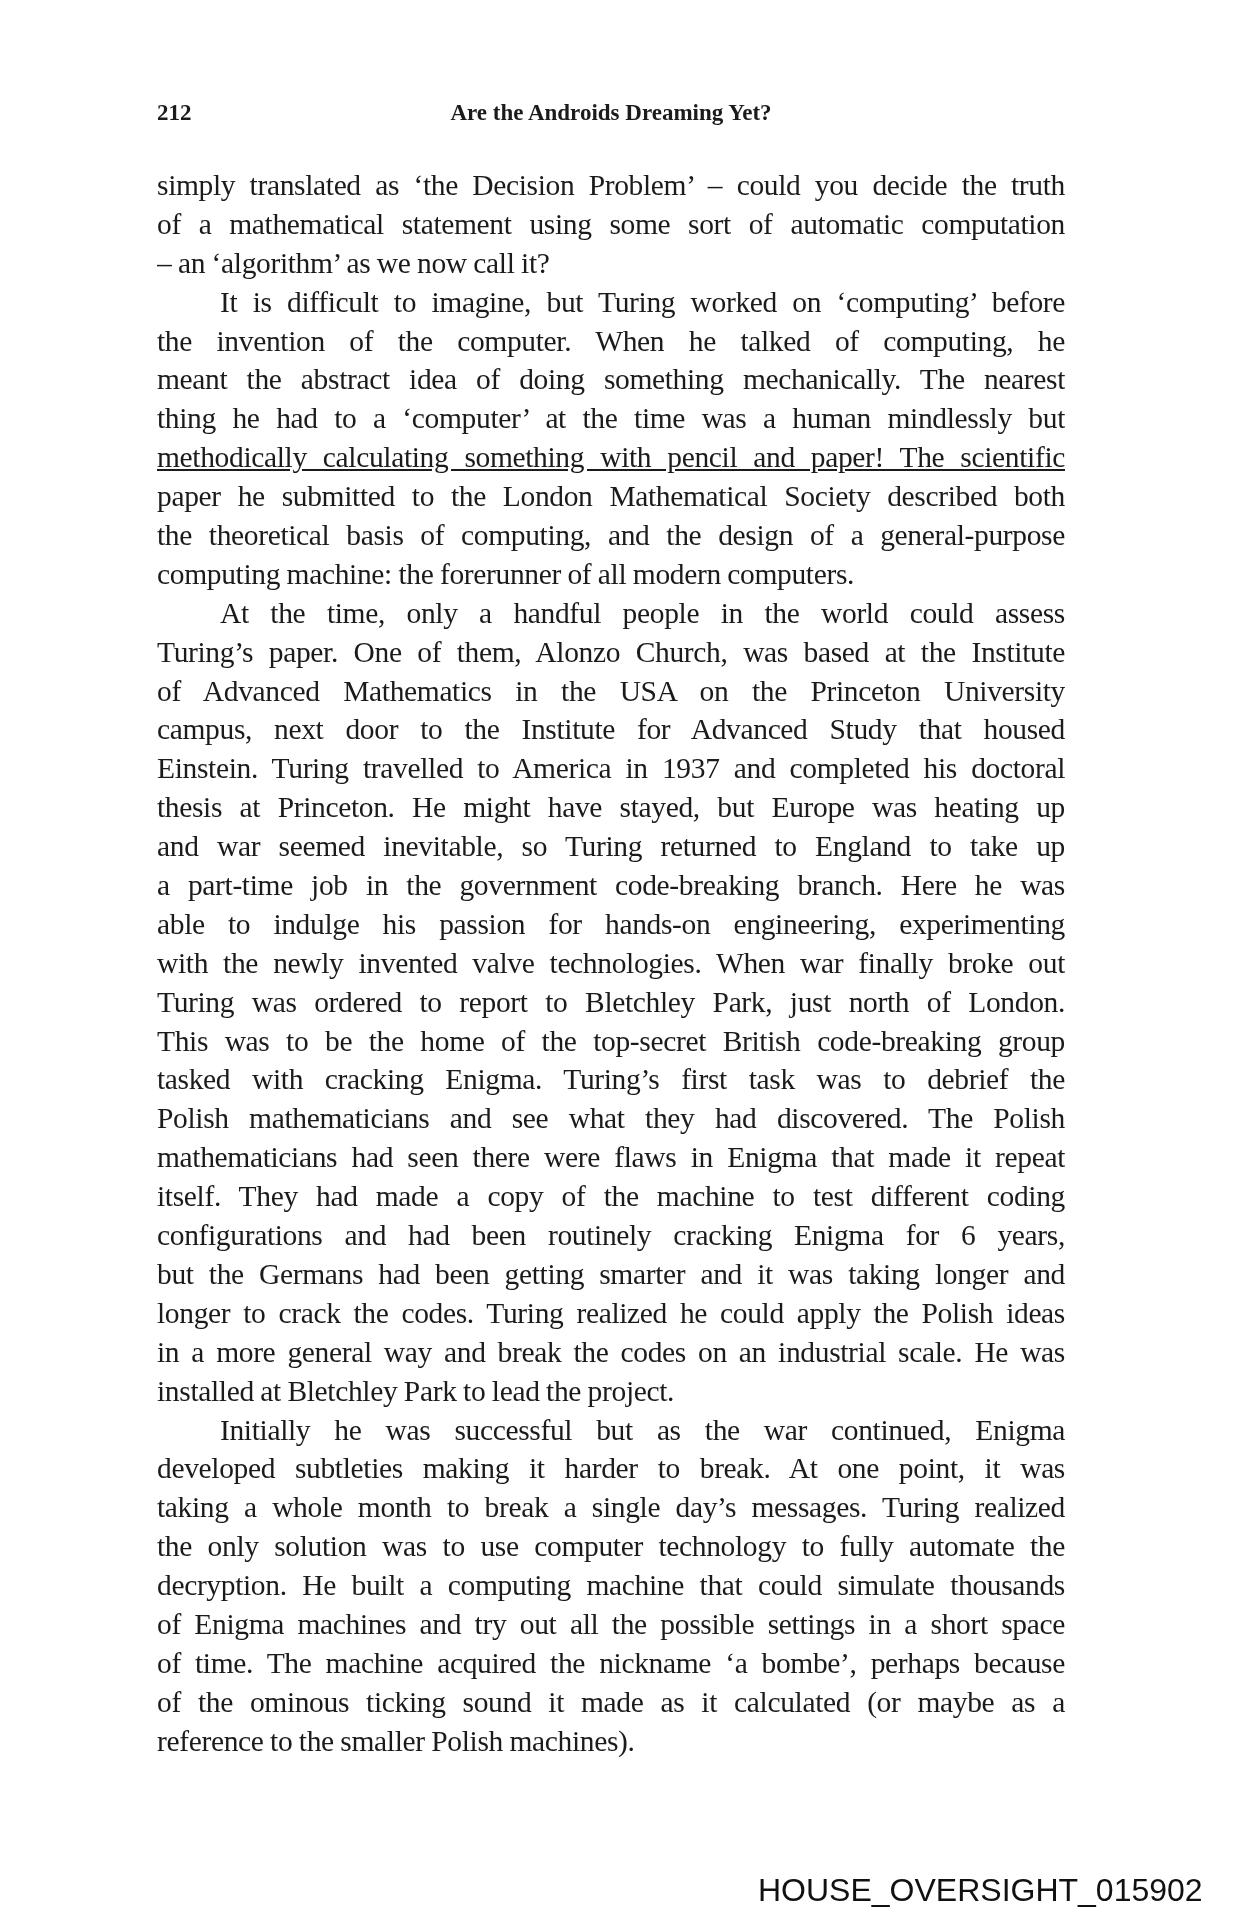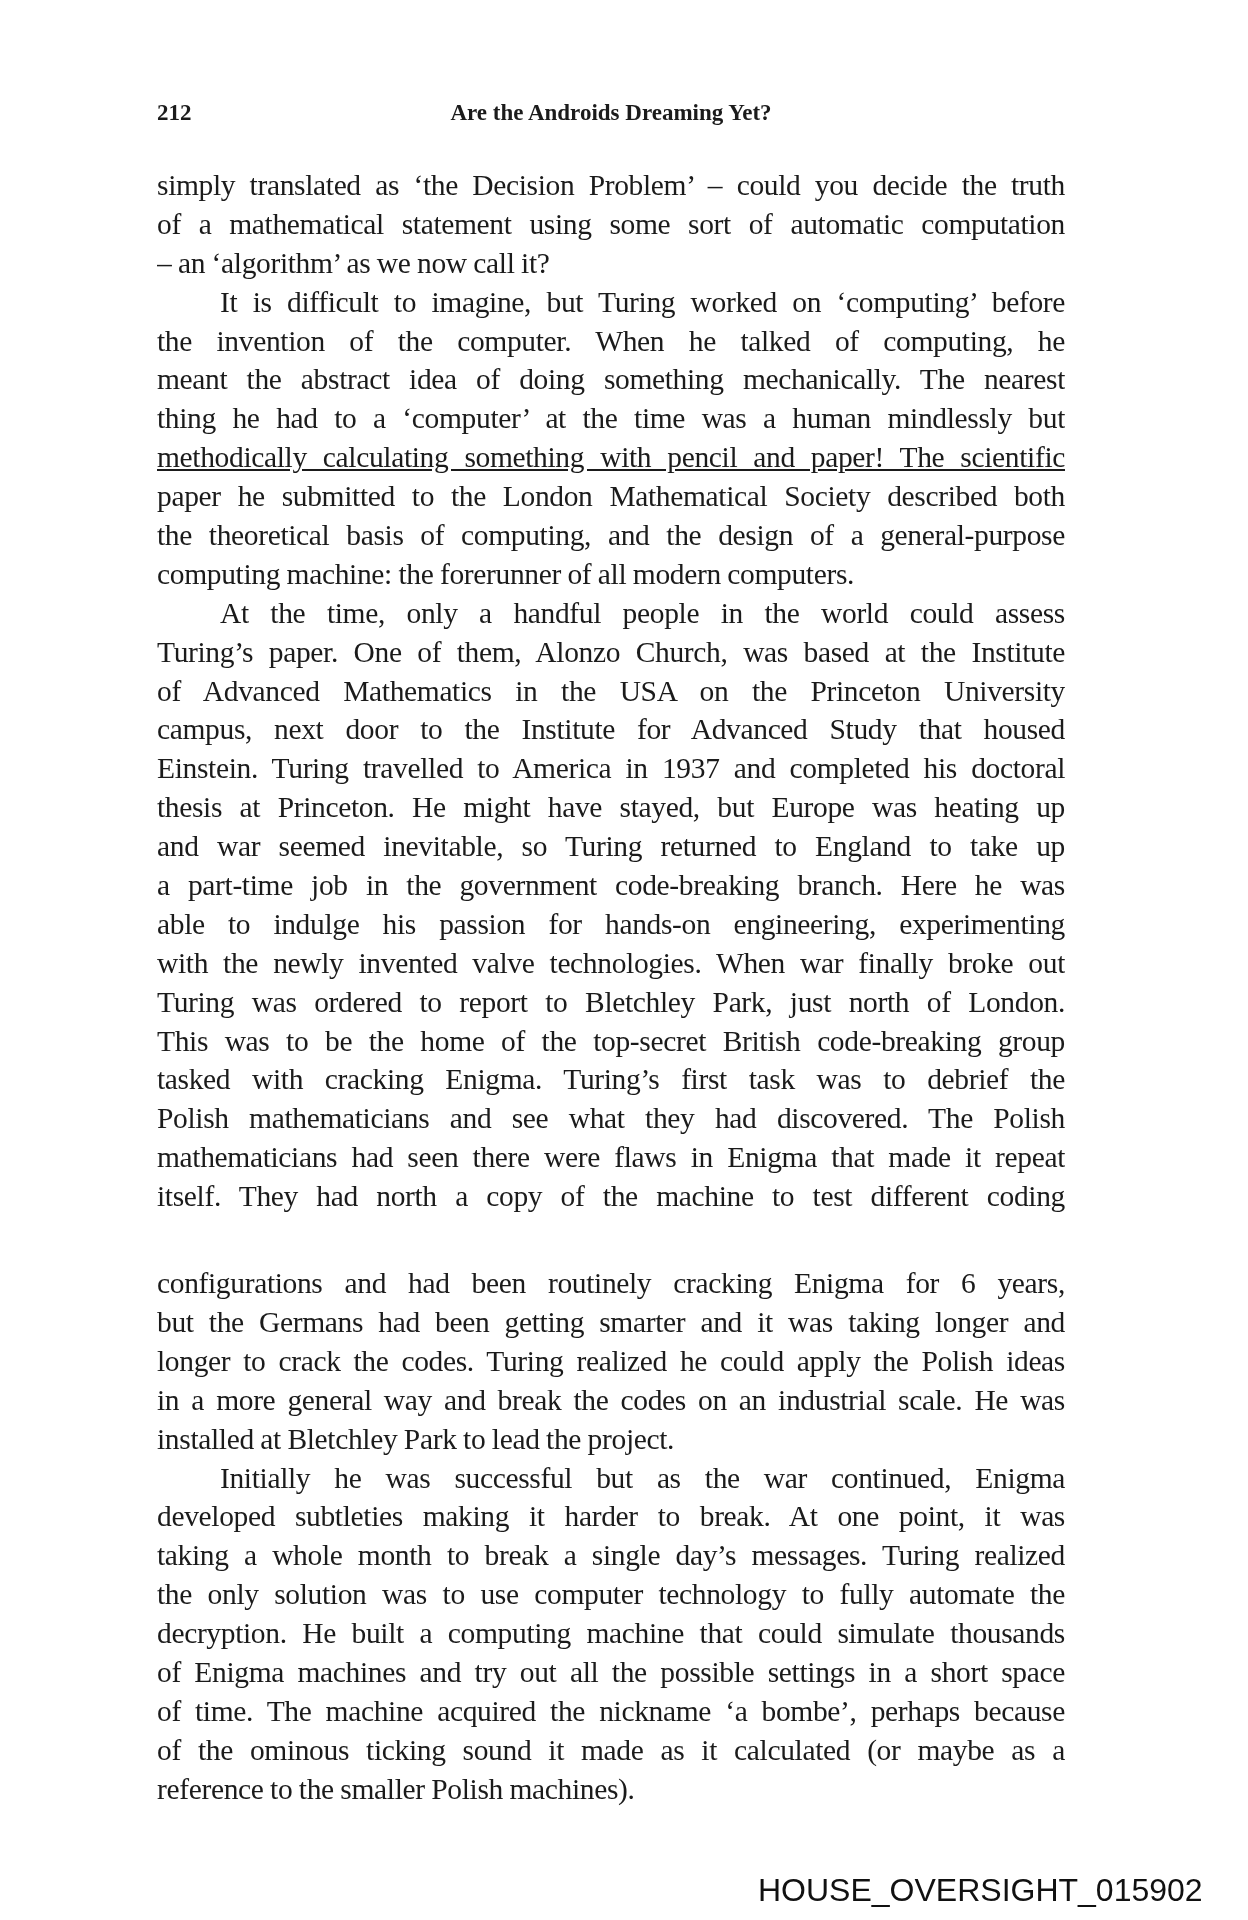--- a/index.html
+++ b/index.html
@@ -113,7 +113,7 @@
       <span class="line" style="white-space: normal; height: 38.9px; overflow: hidden;">tasked with cracking Enigma. Turing’s first task was to debrief the</span>
       <span class="line" style="white-space: normal; height: 38.9px; overflow: hidden;">Polish mathematicians and see what they had discovered. The Polish</span>
       <span class="line" style="white-space: normal; height: 38.9px; overflow: hidden;">mathematicians had seen there were flaws in Enigma that made it repeat</span>
-      <span class="line" style="white-space: normal; height: 38.9px; overflow: hidden;">itself. They had north a copy of the machine to test different coding</span>
+      <span class="line" style="white-space: normal; height: 38.9px; overflow: hidden;">itself. They had made a copy of the machine to test different coding</span>
       <span class="line" style="white-space: normal; height: 38.9px; overflow: hidden; margin-top: 48px;">configurations and had been routinely cracking Enigma for 6 years,</span>
       <span class="line" style="white-space: normal; height: 38.9px; overflow: hidden;">but the Germans had been getting smarter and it was taking longer and</span>
       <span class="line" style="white-space: normal; height: 38.9px; overflow: hidden;">longer to crack the codes. Turing realized he could apply the Polish ideas</span>

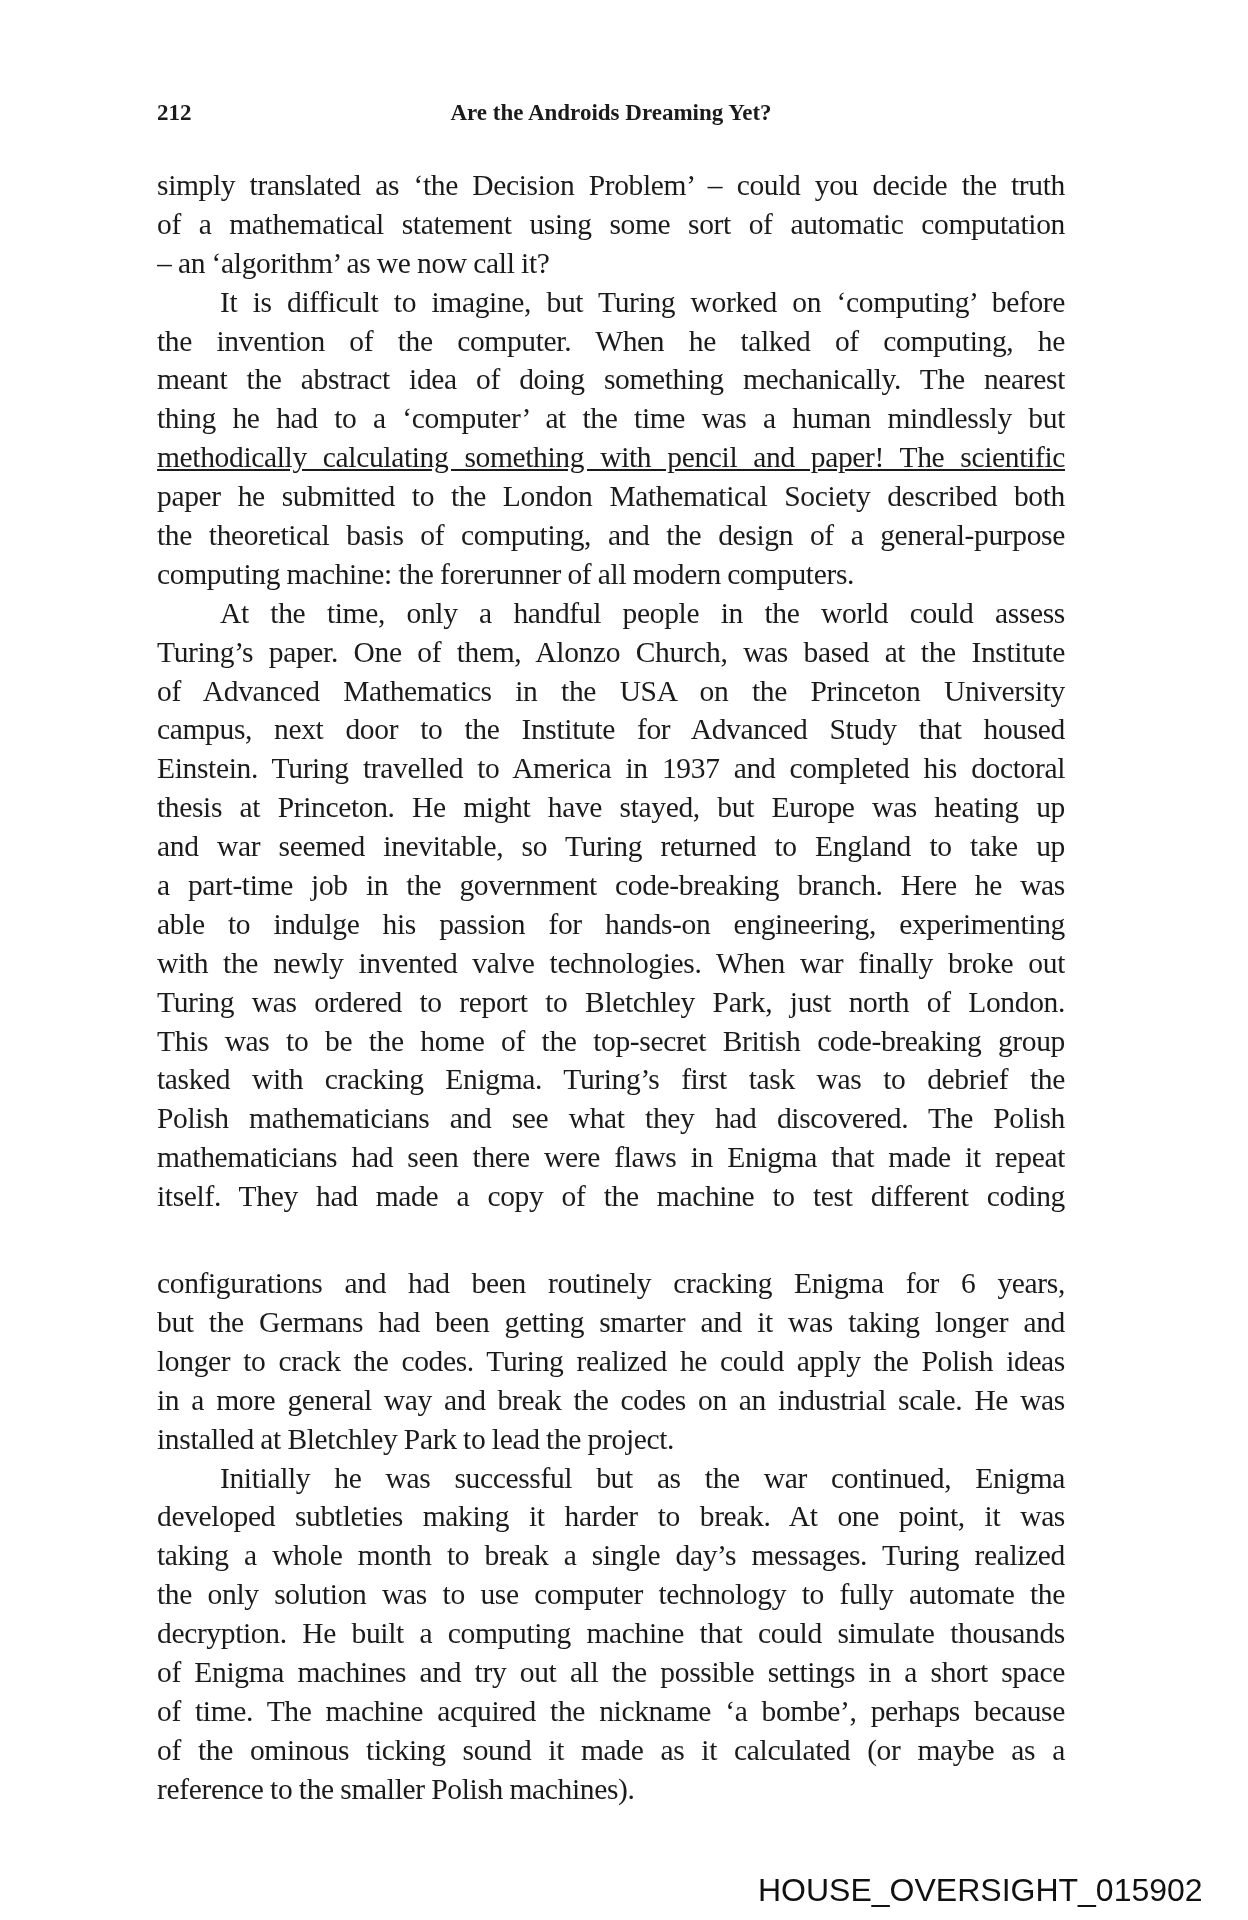--- a/index.html
+++ b/index.html
@@ -114,7 +114,7 @@
       <span class="line" style="white-space: normal; height: 38.9px; overflow: hidden;">Polish mathematicians and see what they had discovered. The Polish</span>
       <span class="line" style="white-space: normal; height: 38.9px; overflow: hidden;">mathematicians had seen there were flaws in Enigma that made it repeat</span>
       <span class="line" style="white-space: normal; height: 38.9px; overflow: hidden;">itself. They had made a copy of the machine to test different coding</span>
-      <span class="line" style="white-space: normal; height: 38.9px; overflow: hidden; margin-top: 48px;">configurations and had been routinely cracking Enigma for 6 years,</span>
+      <span class="line" style="white-space: normal; height: 38.9px; overflow: hidden;">configurations and had been routinely cracking Enigma for 6 years,</span>
       <span class="line" style="white-space: normal; height: 38.9px; overflow: hidden;">but the Germans had been getting smarter and it was taking longer and</span>
       <span class="line" style="white-space: normal; height: 38.9px; overflow: hidden;">longer to crack the codes. Turing realized he could apply the Polish ideas</span>
       <span class="line" style="white-space: normal; height: 38.9px; overflow: hidden;">in a more general way and break the codes on an industrial scale. He was</span>

